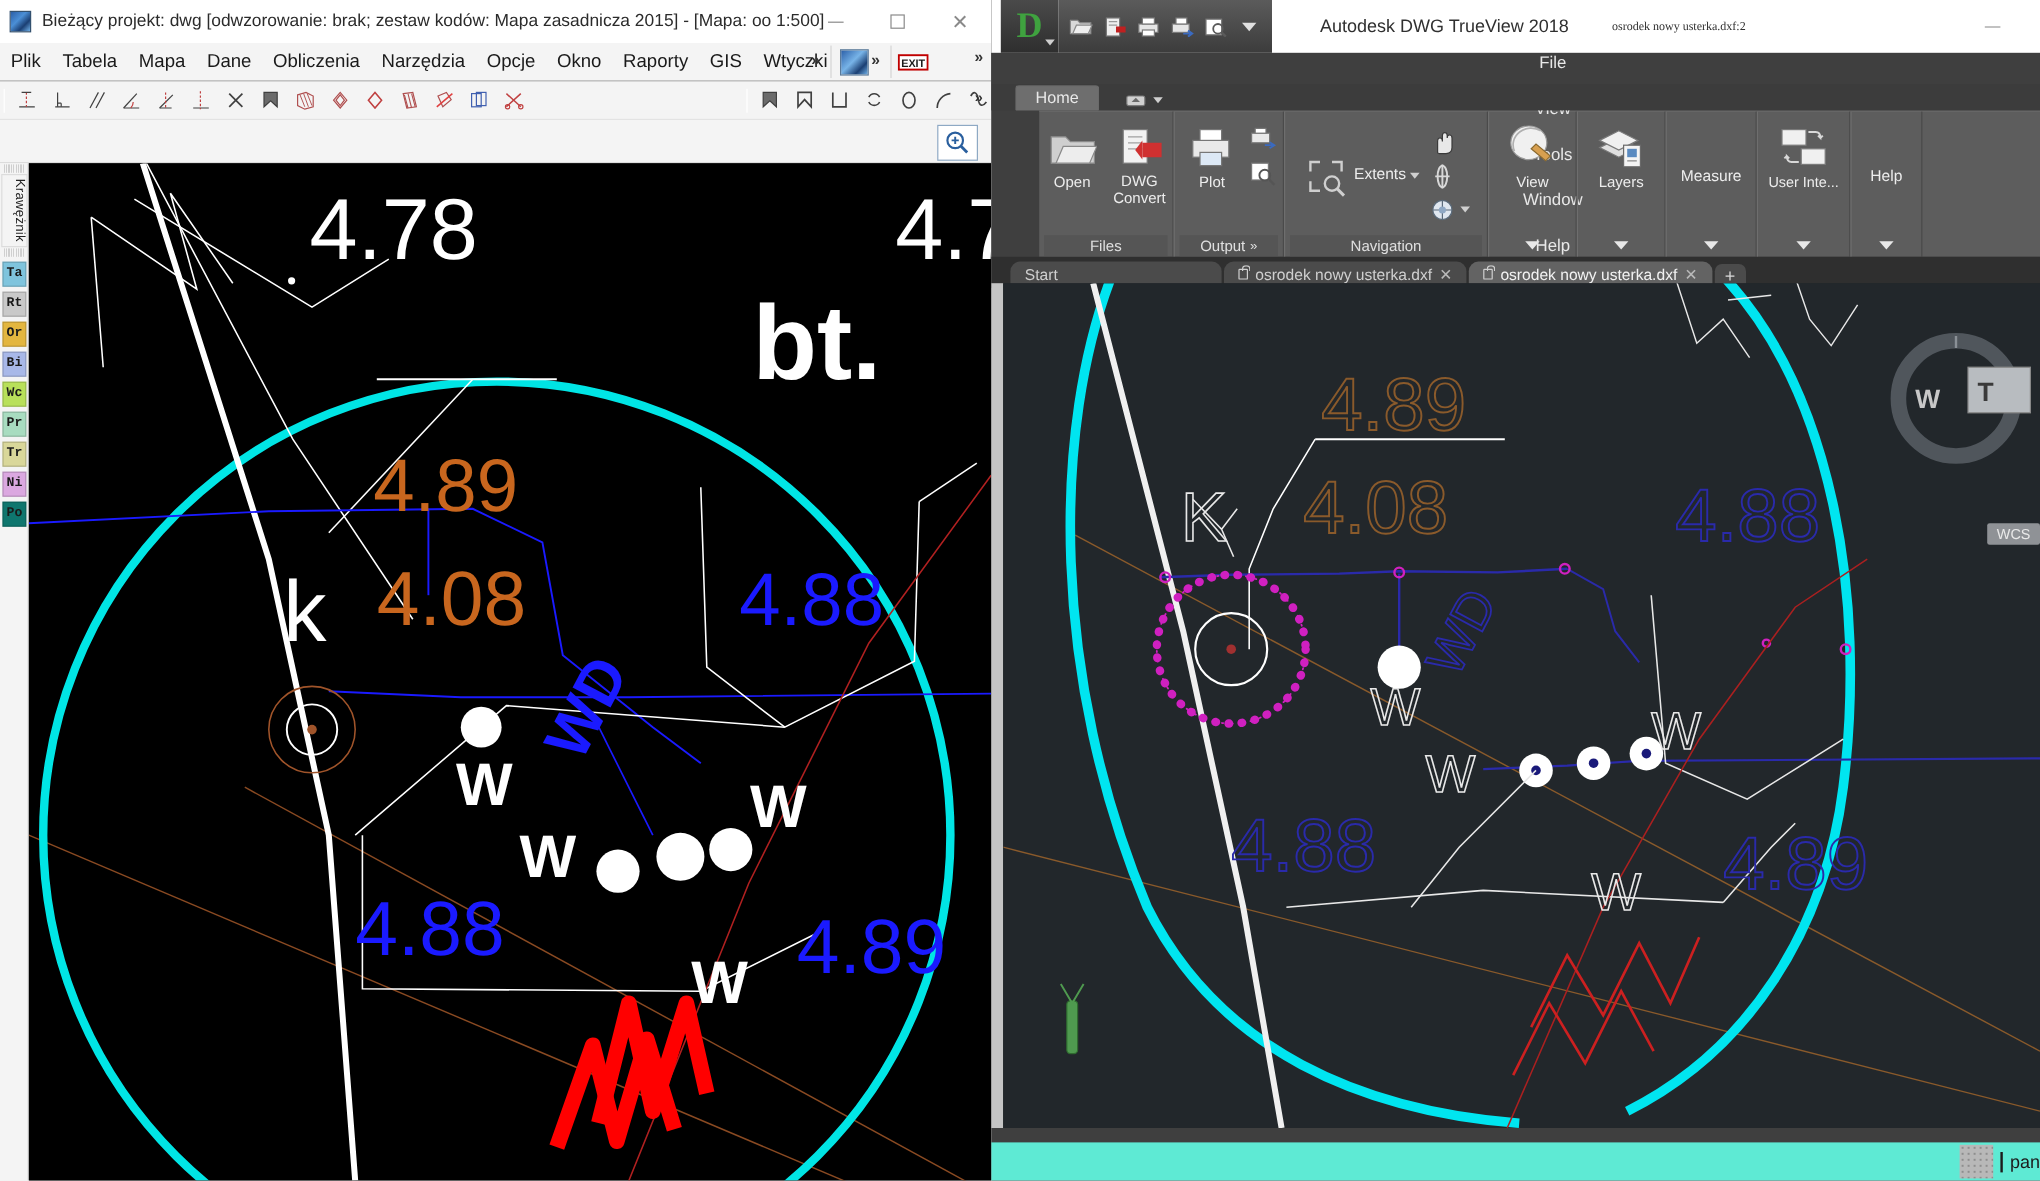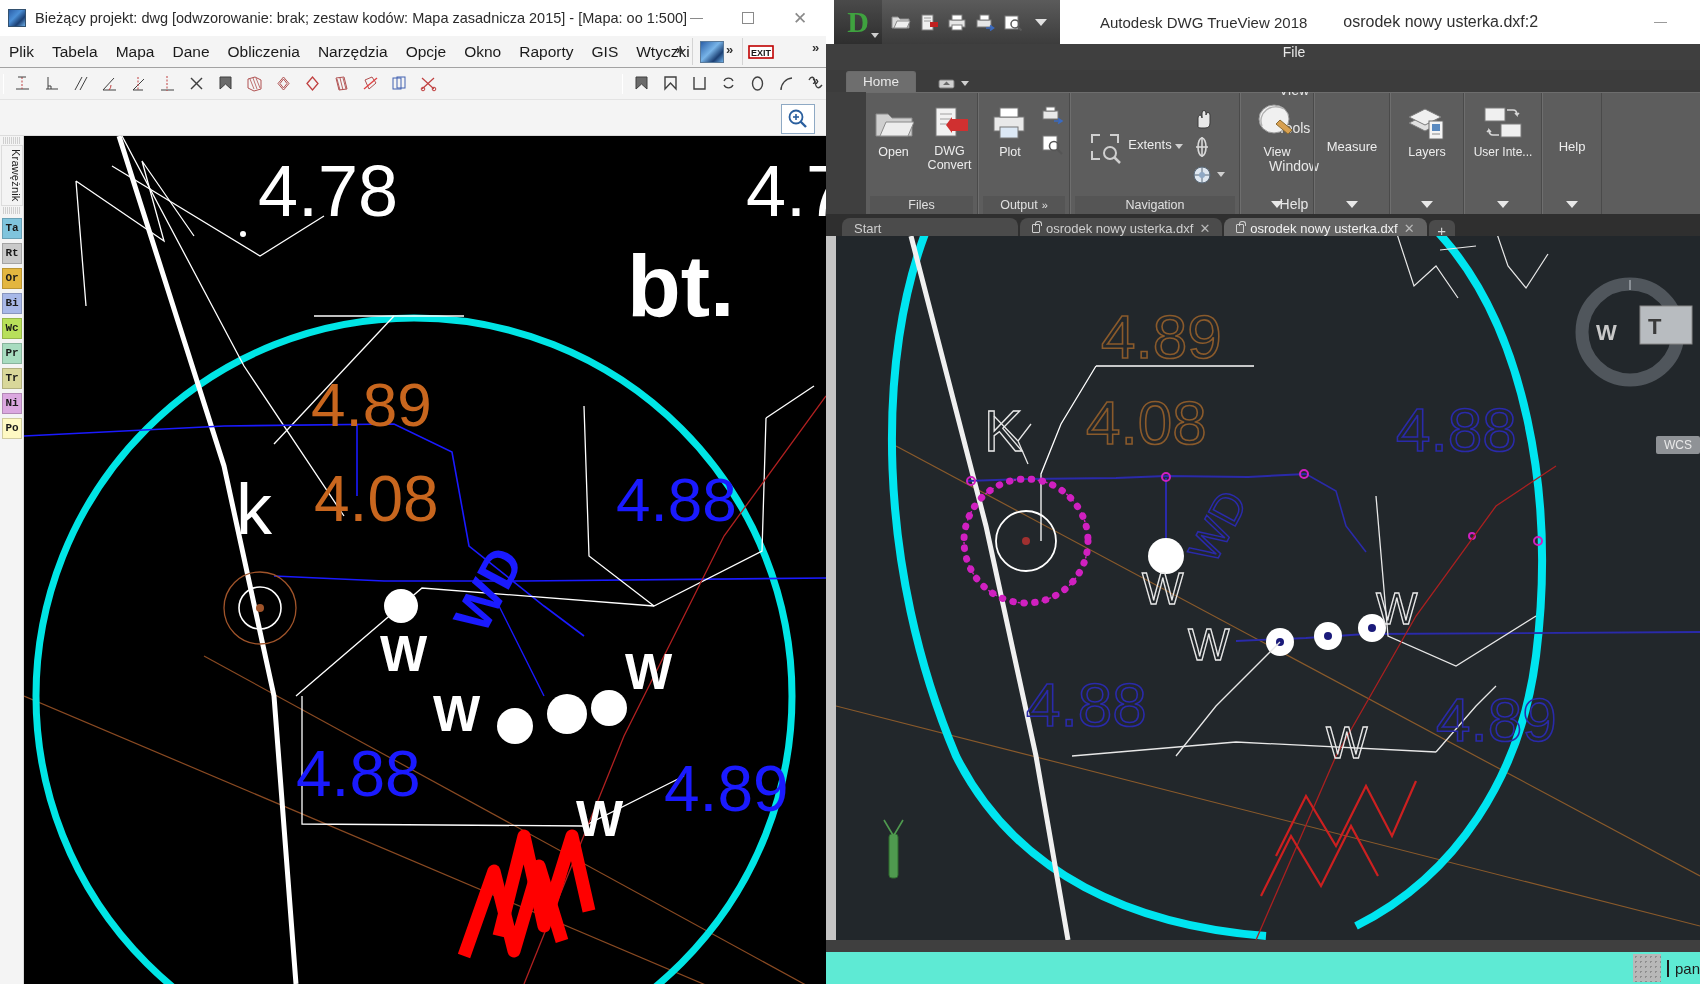--- a/index.html
+++ b/index.html
@@ -123,7 +123,7 @@
   }
   .rw-qbtn { width: 26px; height: 26px; display: flex; align-items: center; justify-content: center; }
   .rw-apptitle { font-size: 15px; color: #303030; margin-left: 40px; white-space: nowrap; }
-  .rw-doctitle { font-size: 16px; color: #303030; margin-left: 36px; white-space: nowrap; }
+  .rw-doctitle { font-size: 10px; color: #303030; margin-left: 36px; white-space: nowrap; font-family: Liberation Serif, serif; }
   .rw-minbtn {
     position: absolute; right: 20px; top: 0; height: 44px; width: 40px;
     display: flex; align-items: center; justify-content: center;

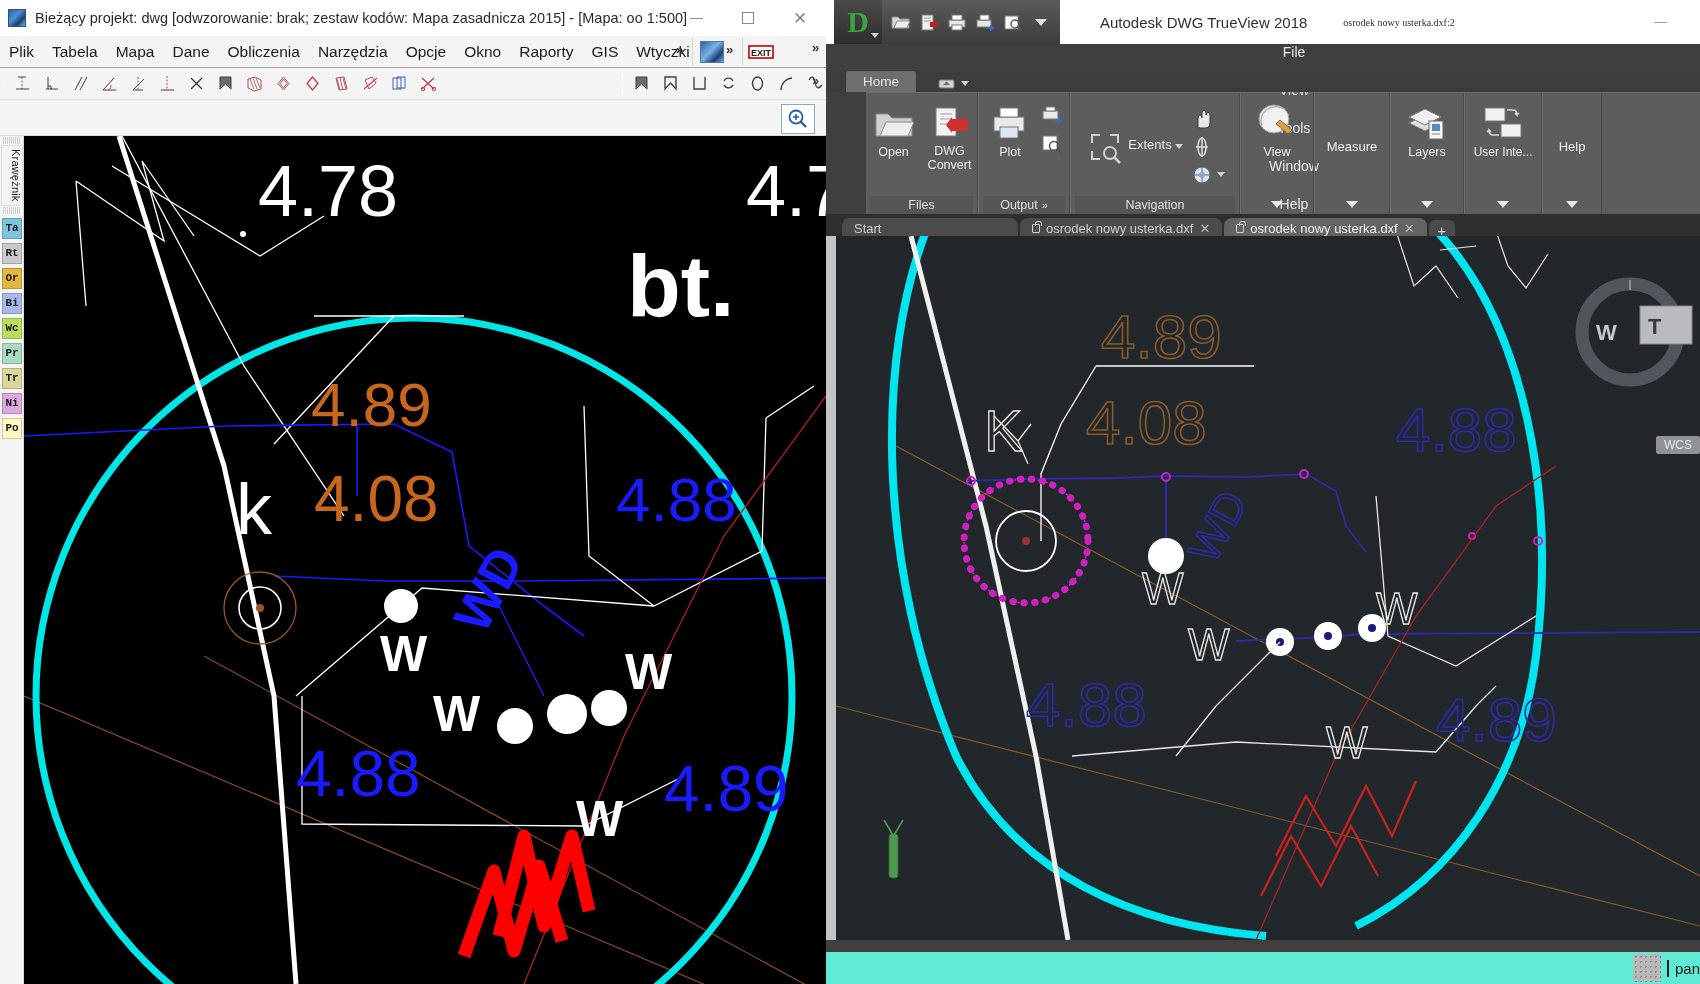--- a/index.html
+++ b/index.html
@@ -886,15 +886,6 @@
           </div>
       </div>
 
-      <div class="rw-panel" style="width:76px;">
-        <div class="rw-panel-body" style="justify-content:center;align-items:center;">
-          <span class="rw-textlabel">Measure</span>
-        </div>
-        <div class="rw-panel-drop">
-            <div class="rw-caret-w"></div>
-          </div>
-      </div>
-
       <div class="rw-panel" style="width:74px;">
         <div class="rw-panel-body" style="justify-content:center;">
           <div class="rw-bigbtn">
@@ -915,6 +906,15 @@
           </div>
       </div>
 
+      <div class="rw-panel" style="width:76px;">
+        <div class="rw-panel-body" style="justify-content:center;align-items:center;">
+          <span class="rw-textlabel">Measure</span>
+        </div>
+        <div class="rw-panel-drop">
+            <div class="rw-caret-w"></div>
+          </div>
+      </div>
+
 
       <div class="rw-panel" style="width:78px;">
         <div class="rw-panel-body" style="justify-content:center;">

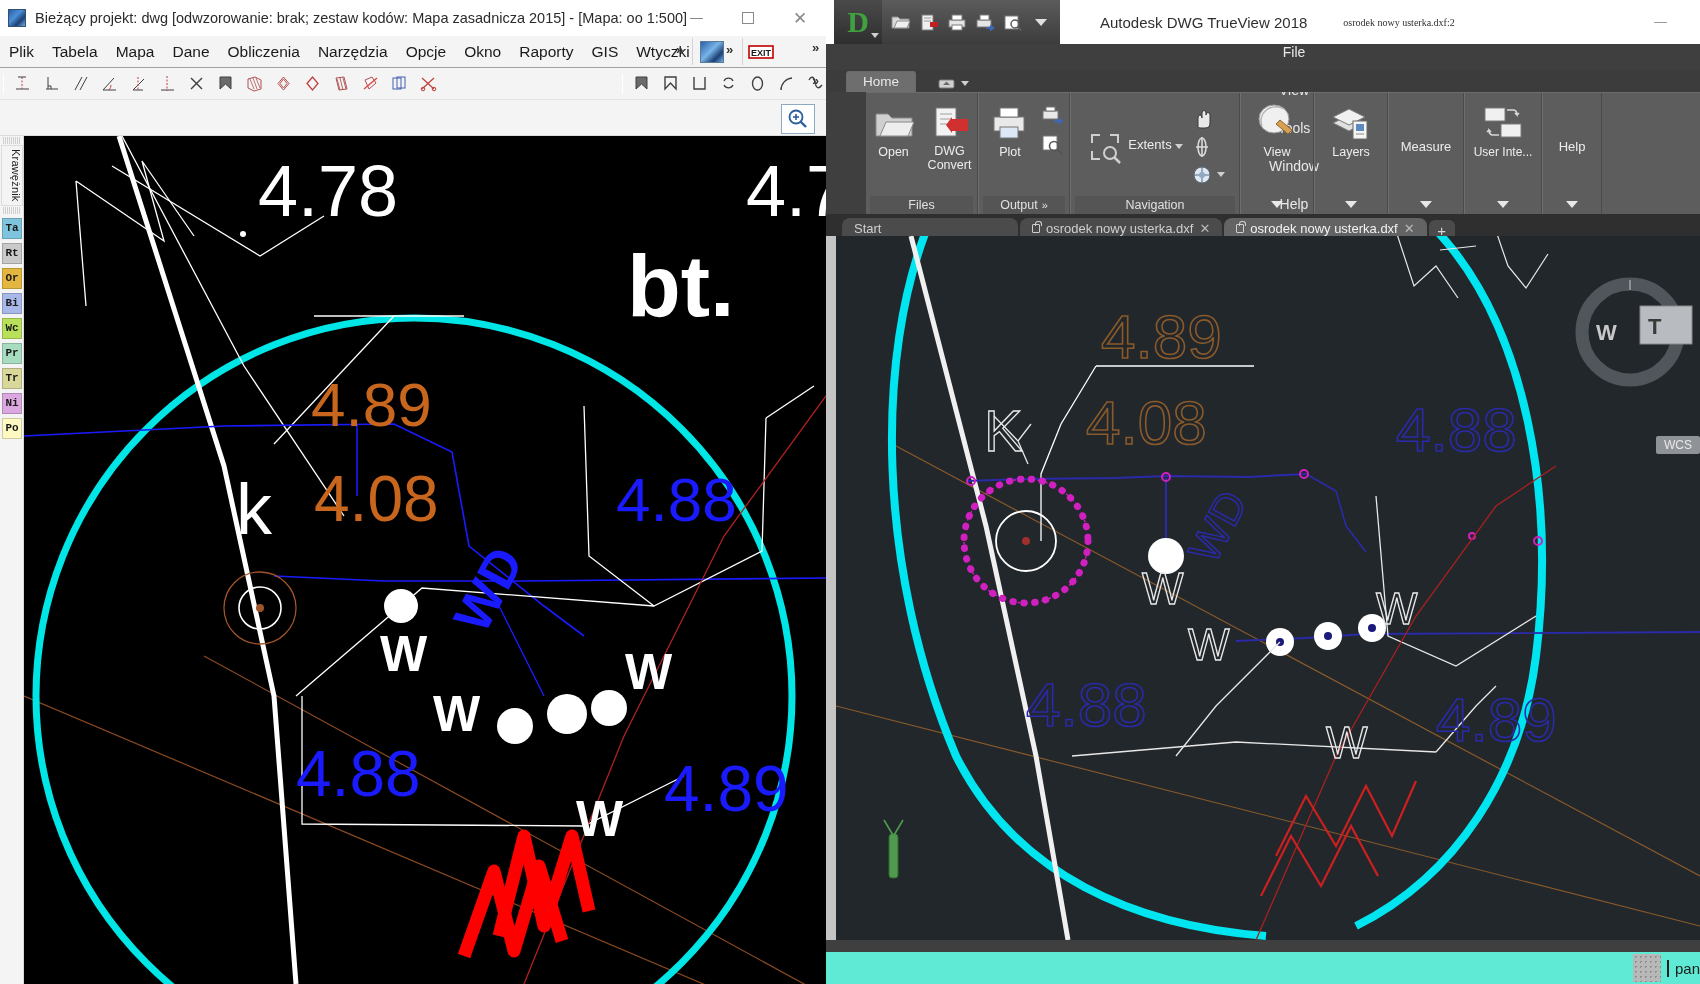--- a/index.html
+++ b/index.html
@@ -619,7 +619,7 @@
       <div class="lw-vbtn" style="background:#a8dcc0;">Pr</div>
       <div class="lw-vbtn" style="background:#d9d79a;">Tr</div>
       <div class="lw-vbtn" style="background:#dba8e0;">Ni</div>
-      <div class="lw-vbtn" style="background:#fef9c3;">Po</div>
+      <div class="lw-vbtn" style="background:#0f766e;">Po</div>
     </div>
 
     <div class="lw-canvas">

